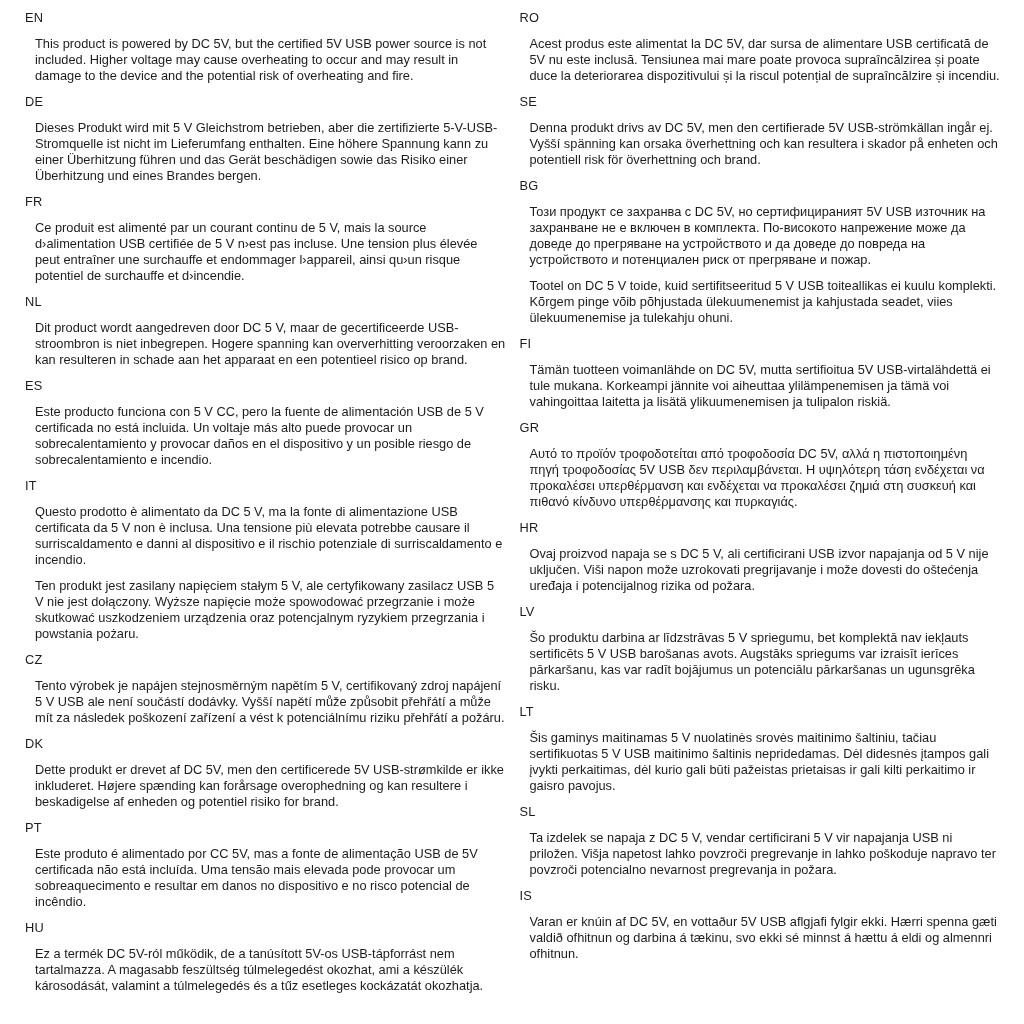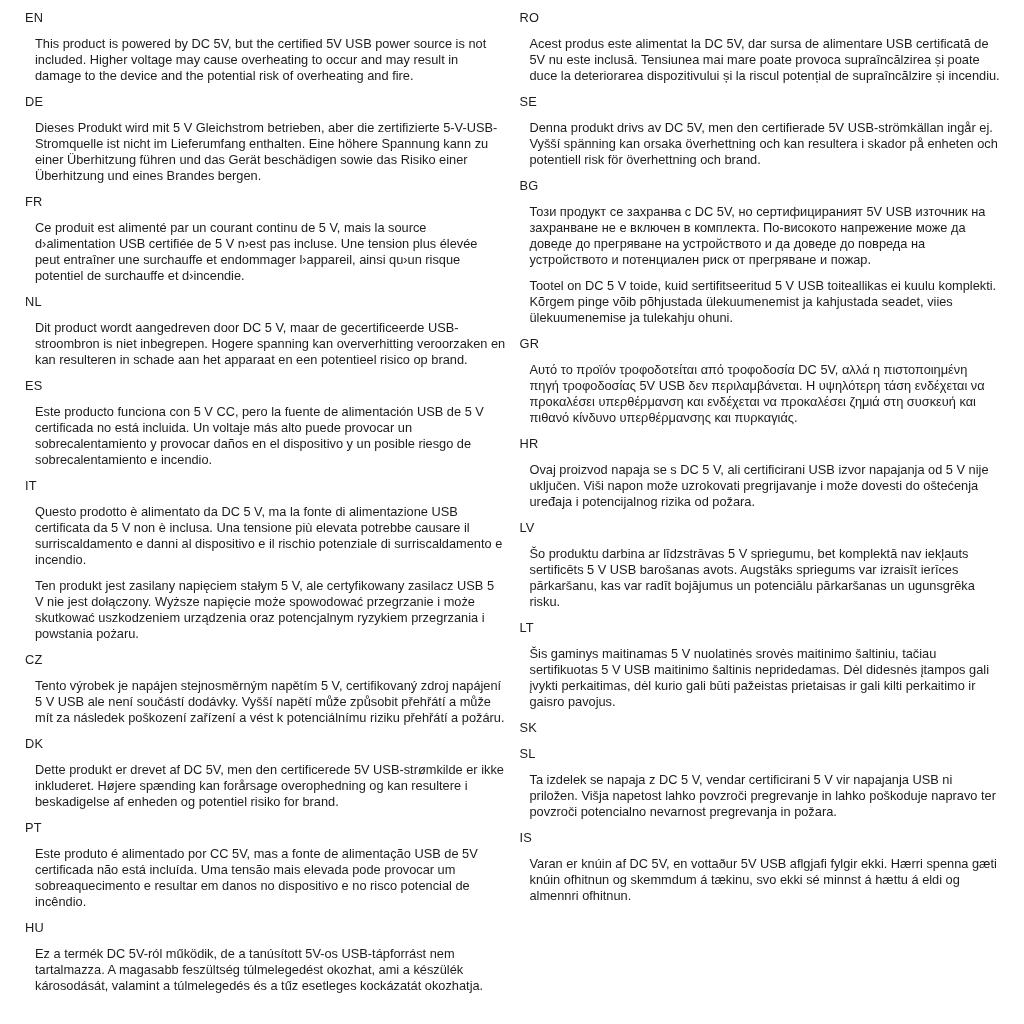--- a/index.html
+++ b/index.html
@@ -104,6 +104,7 @@
         <p class="lang-text">Tootel on DC 5 V toide, kuid sertifitseeritud 5 V USB toiteallikas ei kuulu komplekti. Kõrgem pinge võib põhjustada ülekuumenemist ja kahjustada seadet, viies ülekuumenemise ja tulekahju ohuni.</p>
       </div>
       <div class="section">
+        <div class="lang-code">FI</div>
       </div>
       <div class="section">
         <div class="lang-code">GR</div>

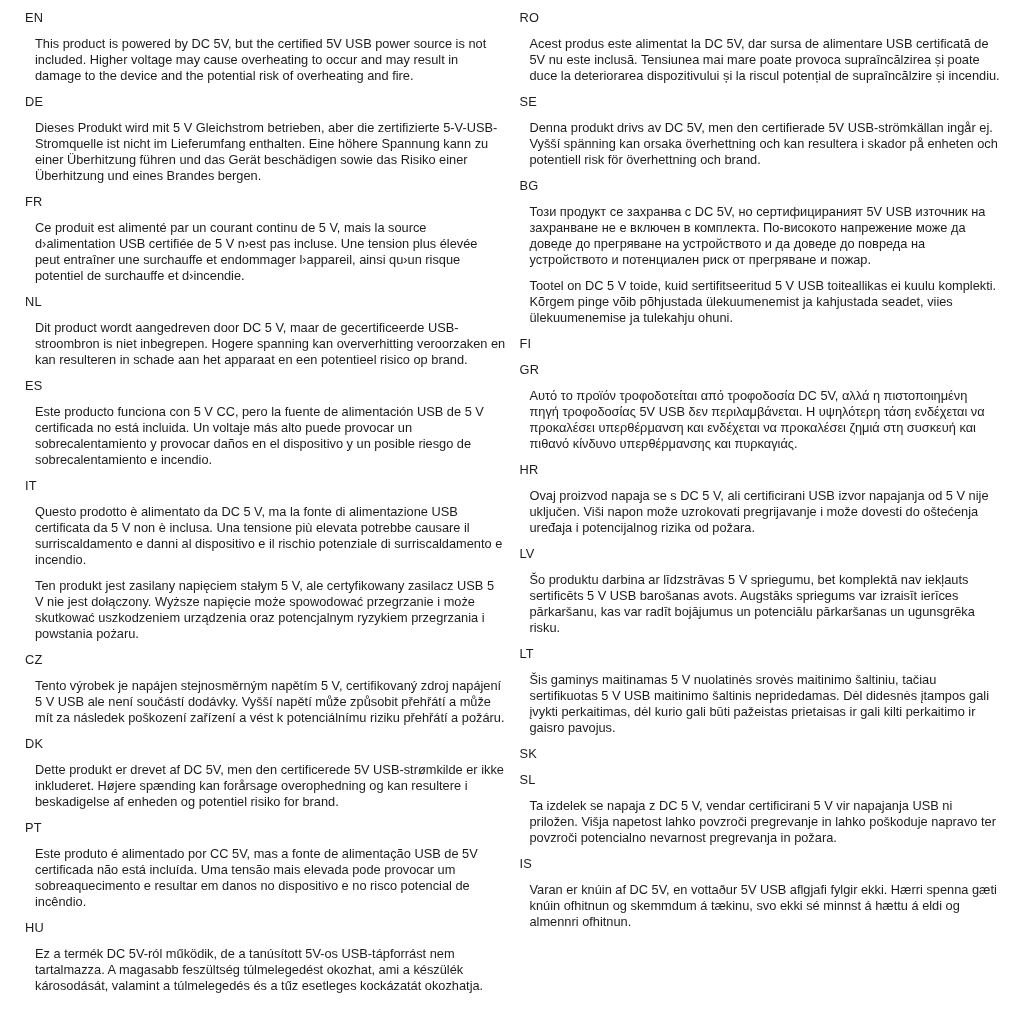--- a/index.html
+++ b/index.html
@@ -105,6 +105,7 @@
       </div>
       <div class="section">
         <div class="lang-code">FI</div>
+        <p class="lang-text">Tämän tuotteen voimanlähde on DC 5V, mutta sertifioitua 5V USB-virtalähdettä ei tule mukana. Korkeampi jännite voi aiheuttaa ylilämpenemisen ja tämä voi vahingoittaa laitetta ja lisätä ylikuumenemisen ja tulipalon riskiä.</p>
       </div>
       <div class="section">
         <div class="lang-code">GR</div>

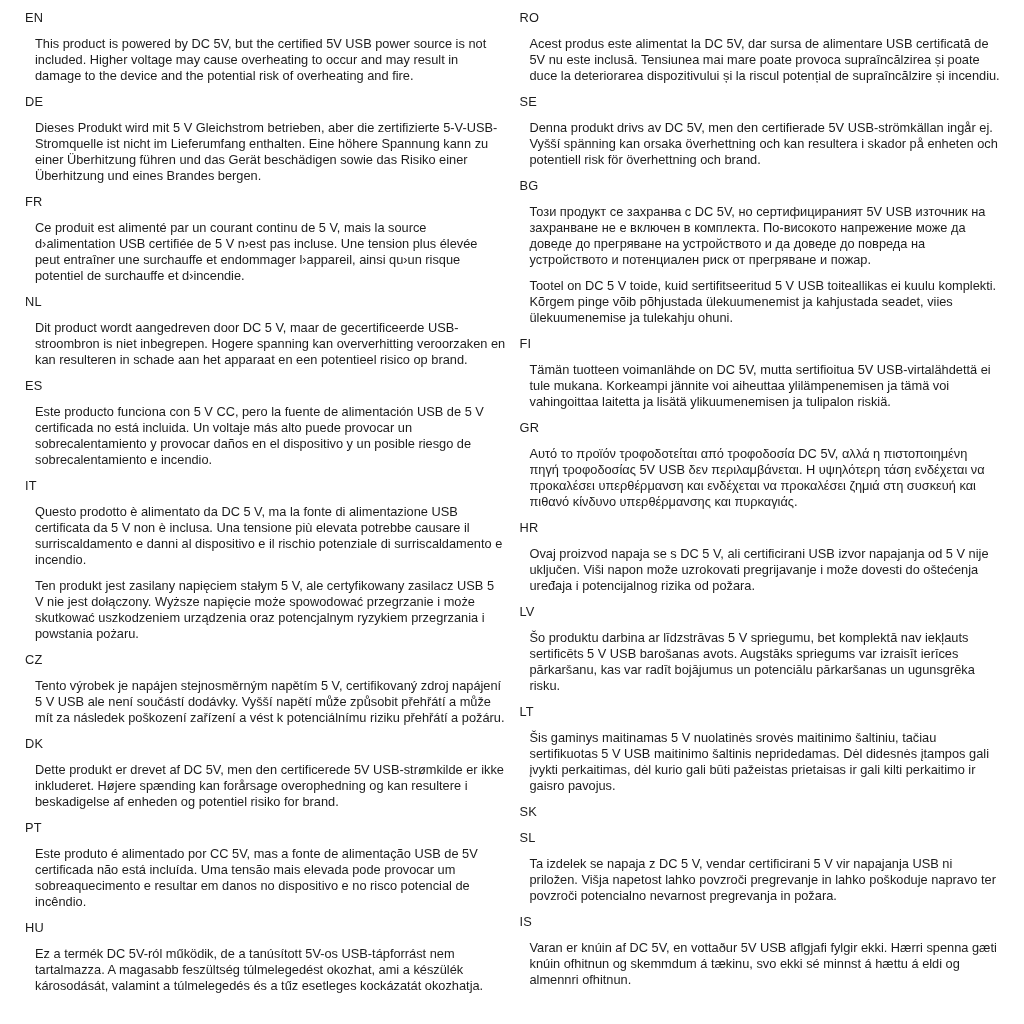--- a/index.html
+++ b/index.html
@@ -124,7 +124,6 @@
         <p class="lang-text">Šis gaminys maitinamas 5 V nuolatinės srovės maitinimo šaltiniu, tačiau sertifikuotas 5 V USB maitinimo šaltinis nepridedamas. Dėl didesnės įtampos gali įvykti perkaitimas, dėl kurio gali būti pažeistas prietaisas ir gali kilti perkaitimo ir gaisro pavojus.</p>
       </div>
       <div class="section">
-        <div class="lang-code">SK</div>
       </div>
       <div class="section">
         <div class="lang-code">SL</div>

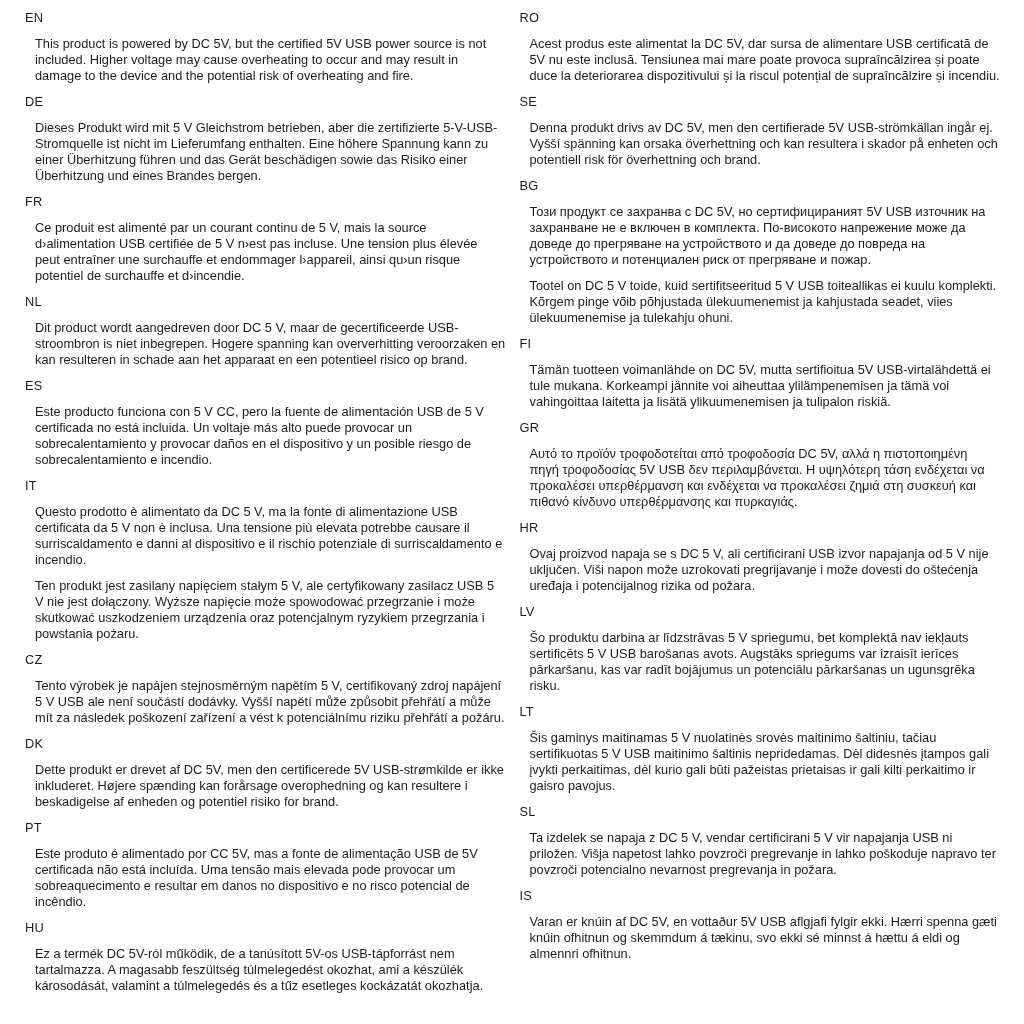--- a/index.html
+++ b/index.html
@@ -131,7 +131,7 @@
       </div>
       <div class="section">
         <div class="lang-code">IS</div>
-        <p class="lang-text">Varan er knúin af DC 5V, en vottaður 5V USB aflgjafi fylgir ekki. Hærri spenna gæti knúin ofhitnun og skemmdum á tækinu, svo ekki sé minnst á hættu á eldi og almennri ofhitnun.</p>
+        <p class="lang-text">Varan er knúin af DC 5V, en vottaður 5V USB aflgjafi fylgir ekki. Hærri spenna gæti valdið ofhitnun og darbina á tækinu, svo ekki sé minnst á hættu á eldi og almennri ofhitnun.</p>
       </div>
     </div>
 </div>

